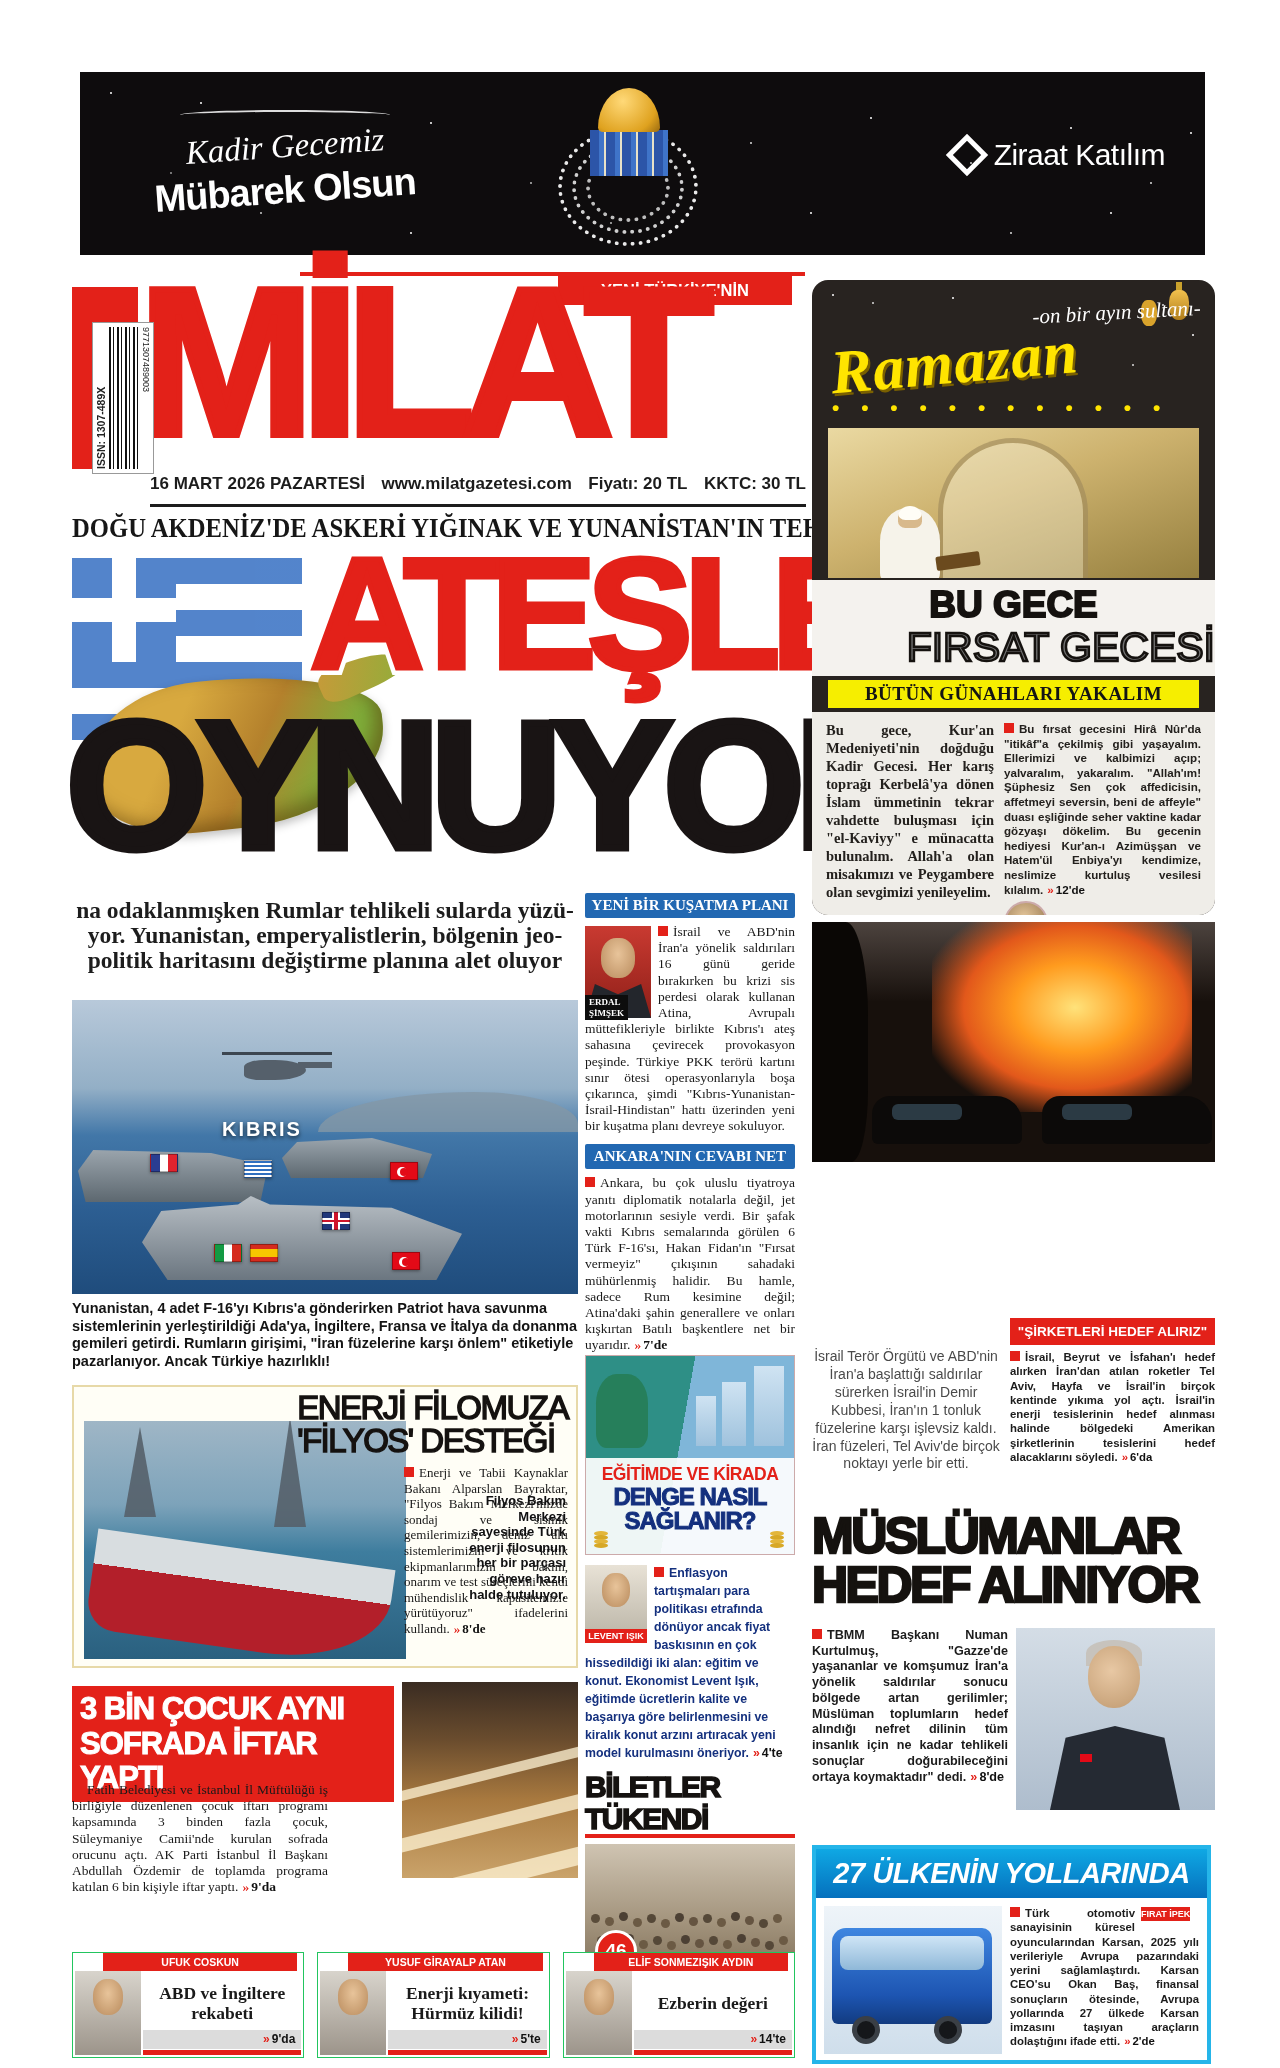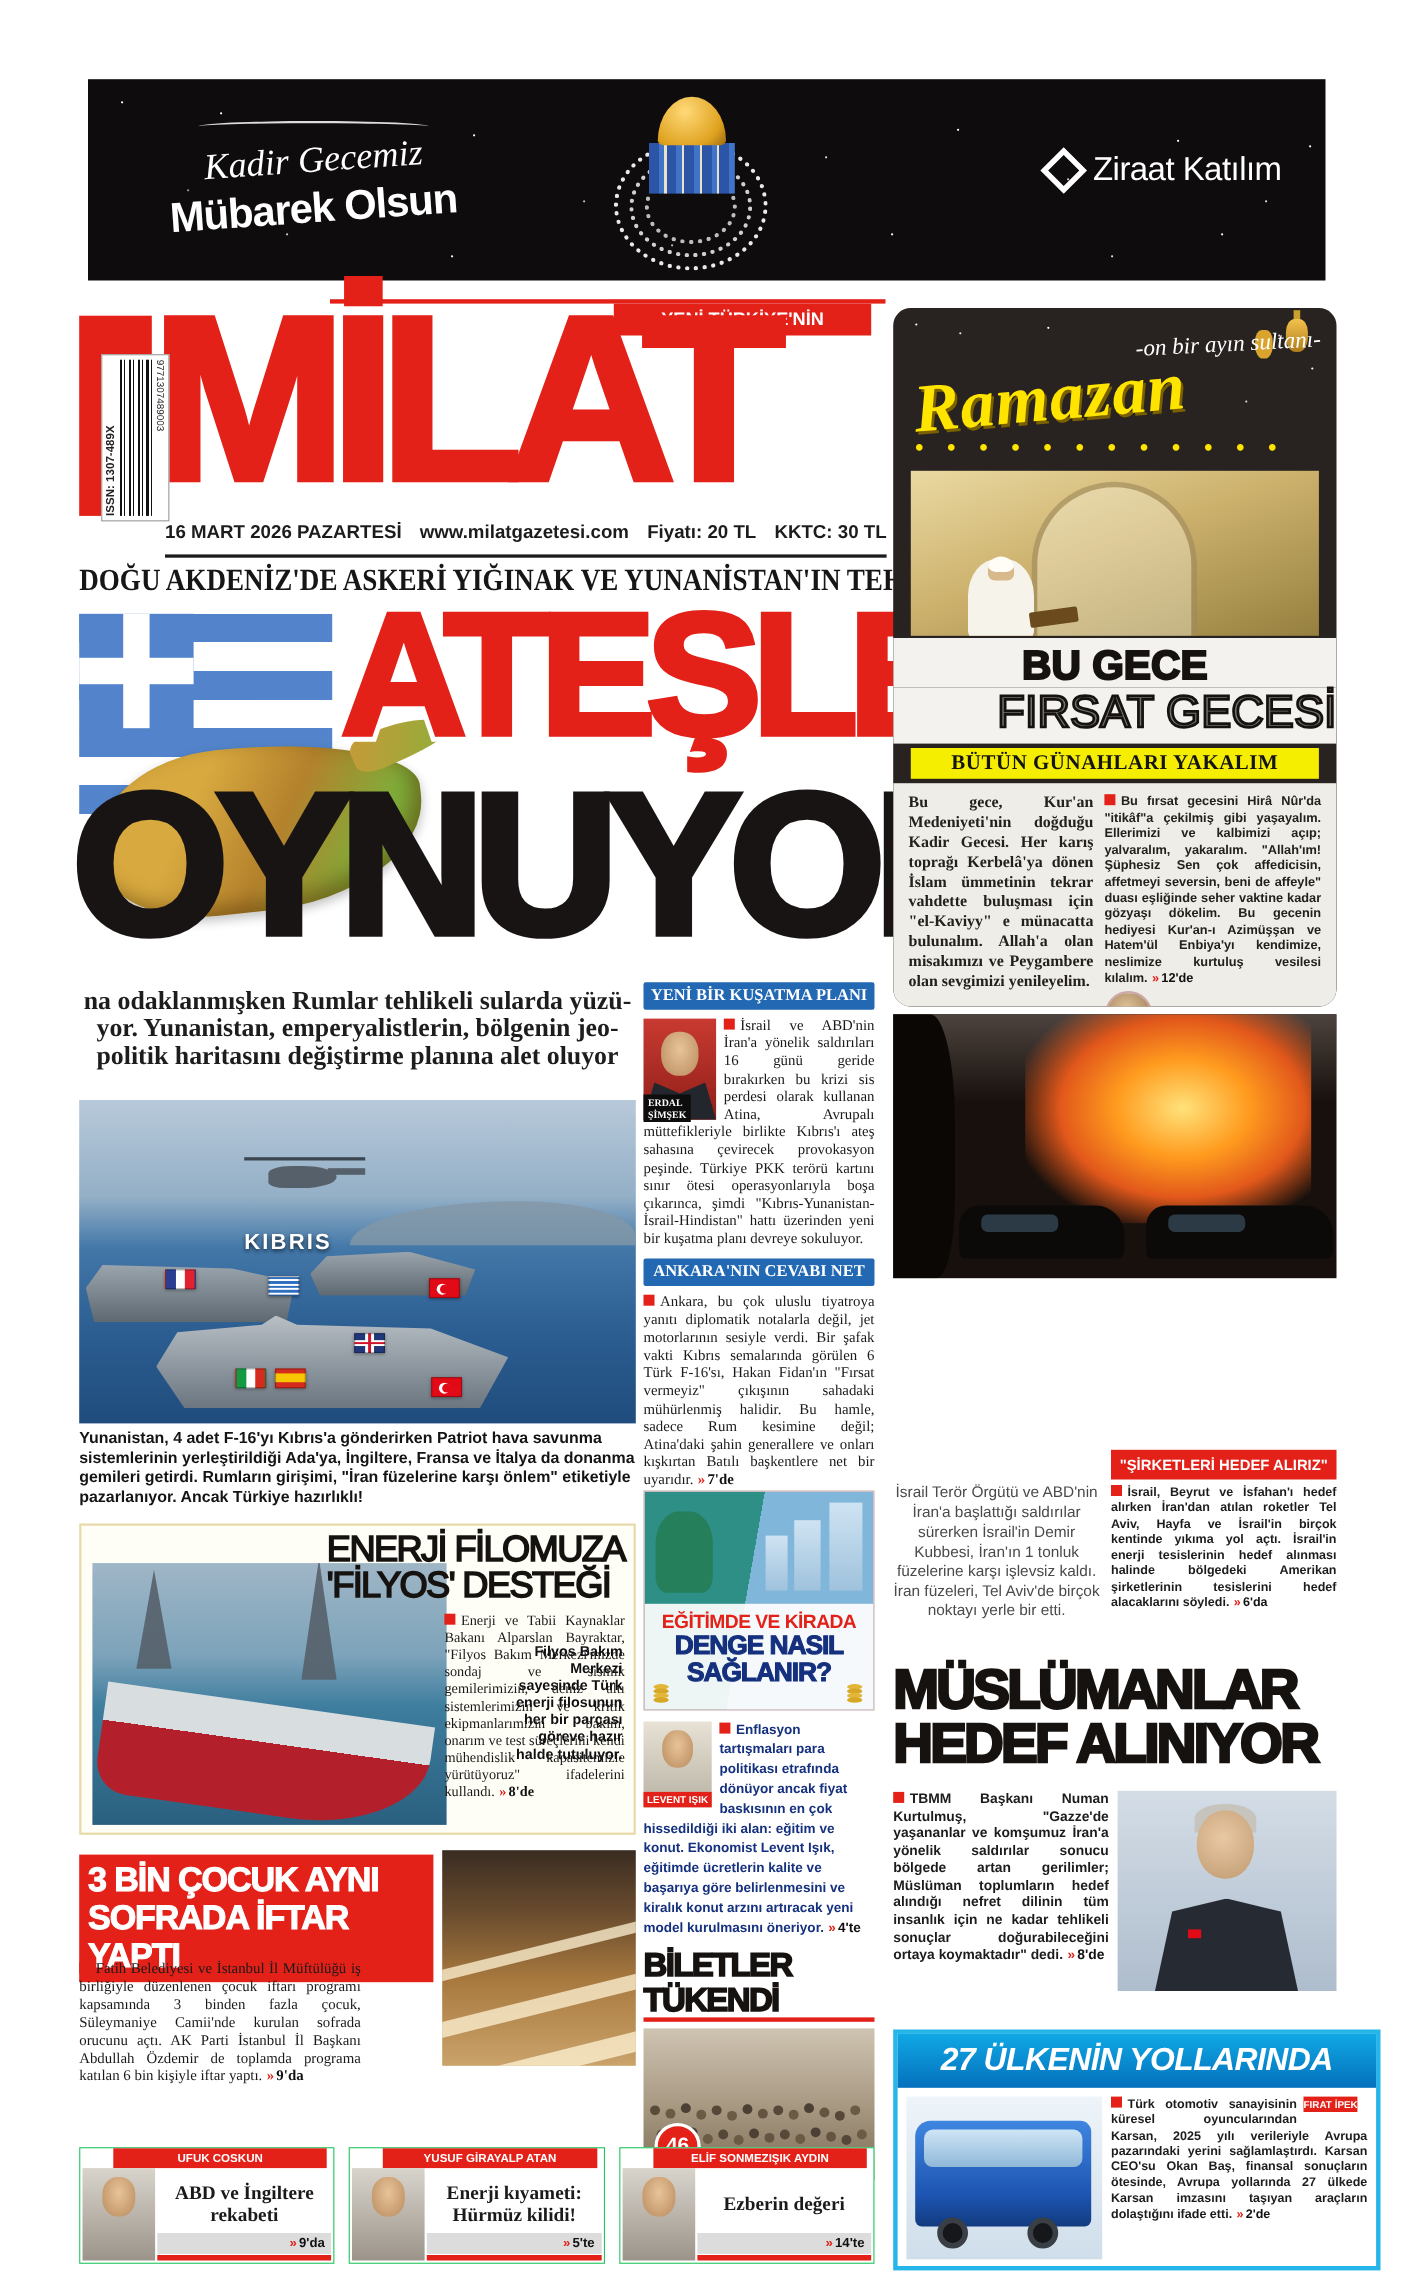--- a/index.html
+++ b/index.html
@@ -261,7 +261,7 @@
   .nk-flagpin { position:absolute; left:64px; bottom:48px; width:12px; height:8px; background:#e30a17; }
 
   
-  .karsan { left:812px; top:1845px; width:443px; height:219px; border:4px solid #25b5e9; background:#fff; }
+  .karsan { left:812px; top:1845px; width:399px; height:219px; border:4px solid #25b5e9; background:#fff; }
   .kar-head { background:linear-gradient(180deg,#0fa8e4,#0570bd); color:#fff; font-style:italic; font-weight:bold;
               font-size:29px; text-align:center; padding:8px 0; letter-spacing:-0.5px; }
   .kar-body-row { display:flex; padding:8px; gap:8px; }

